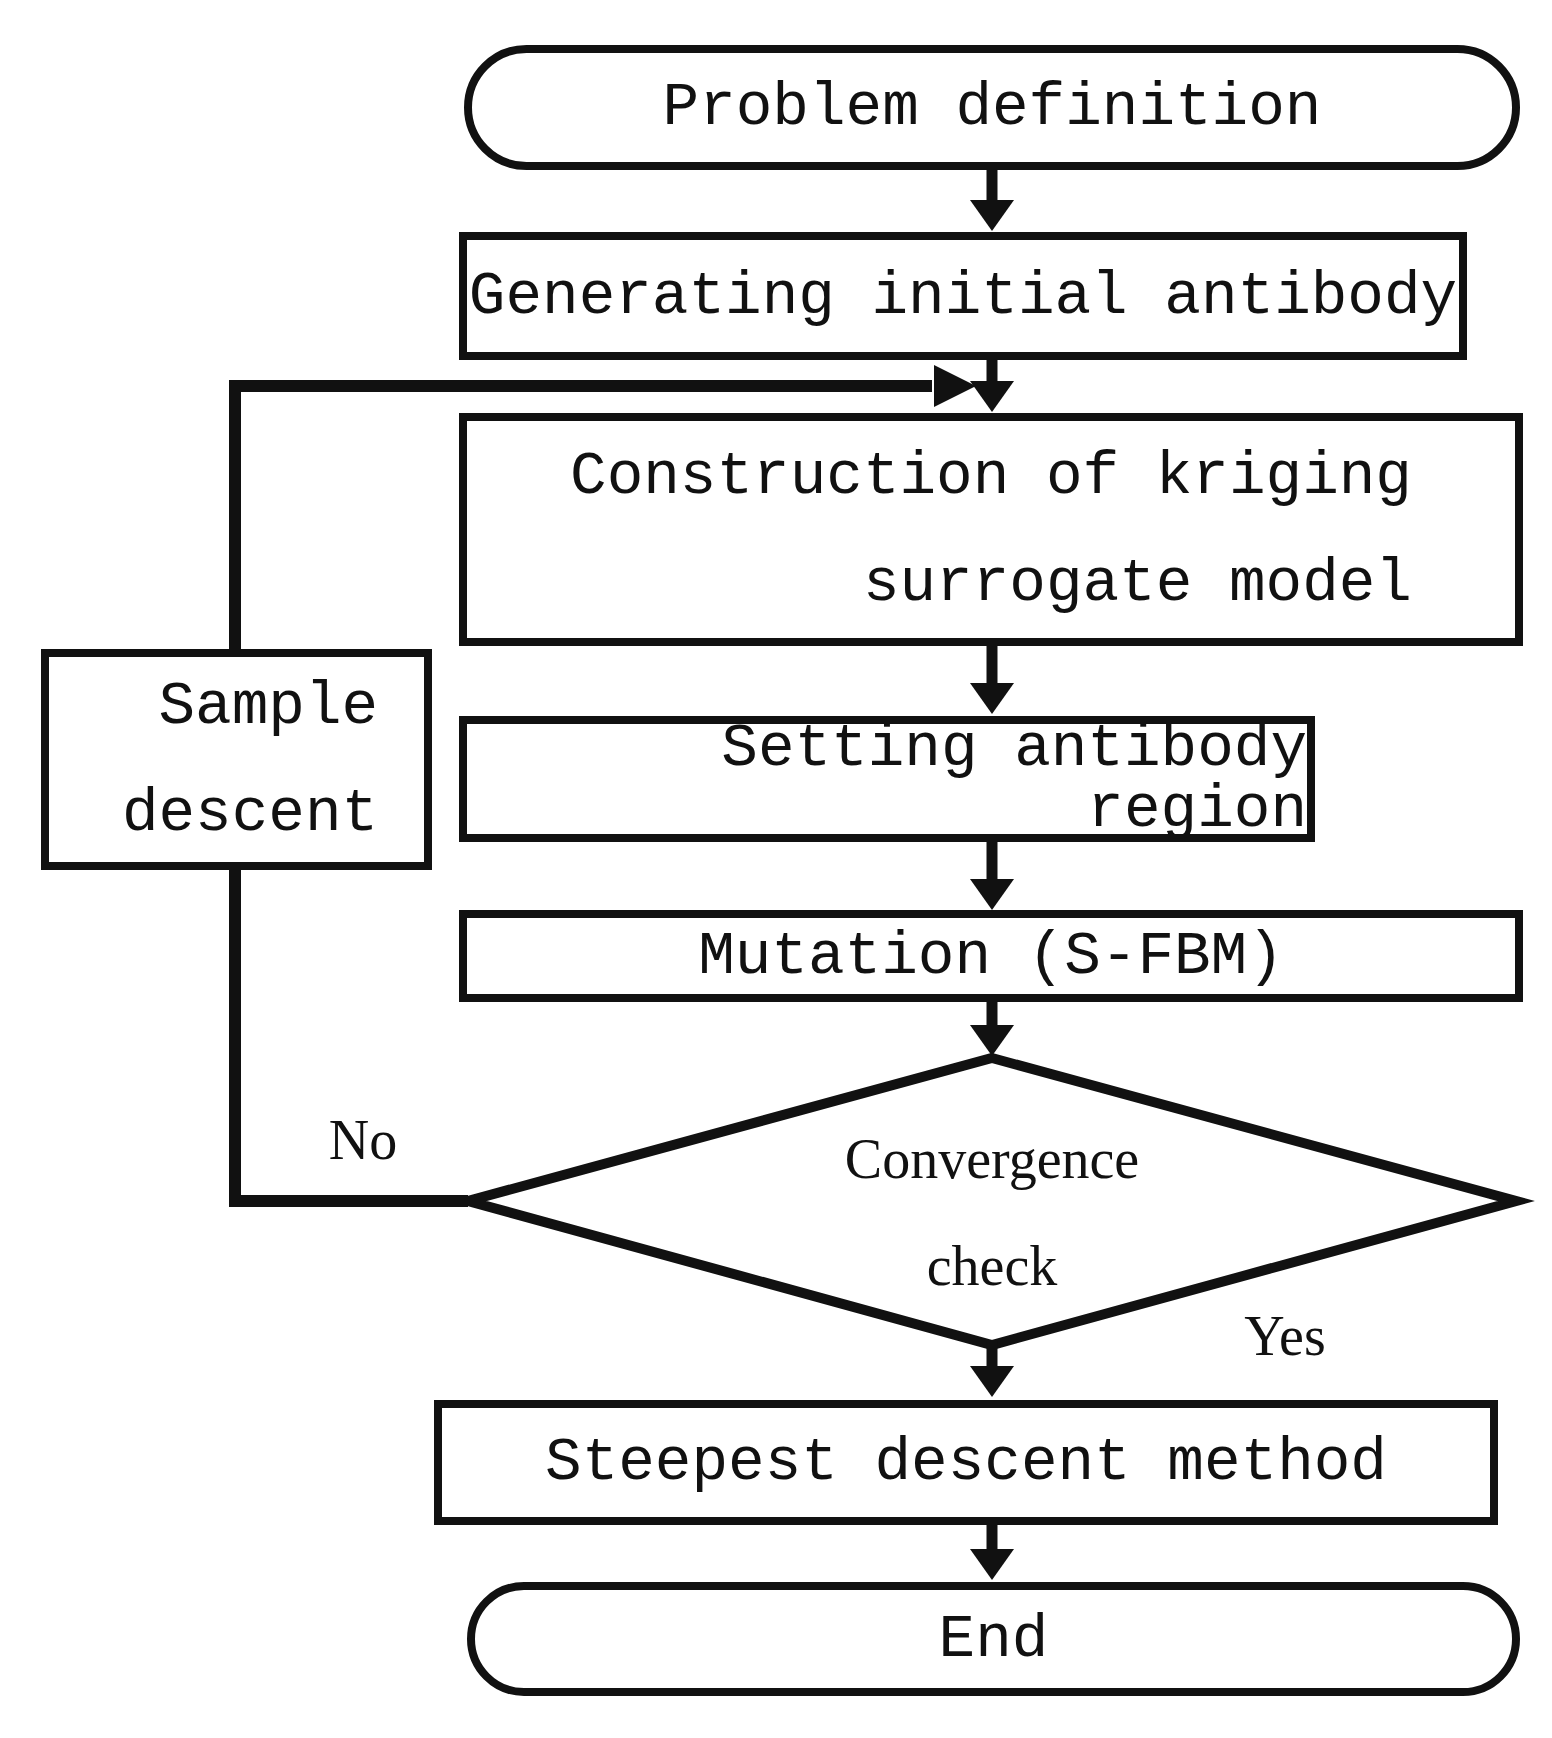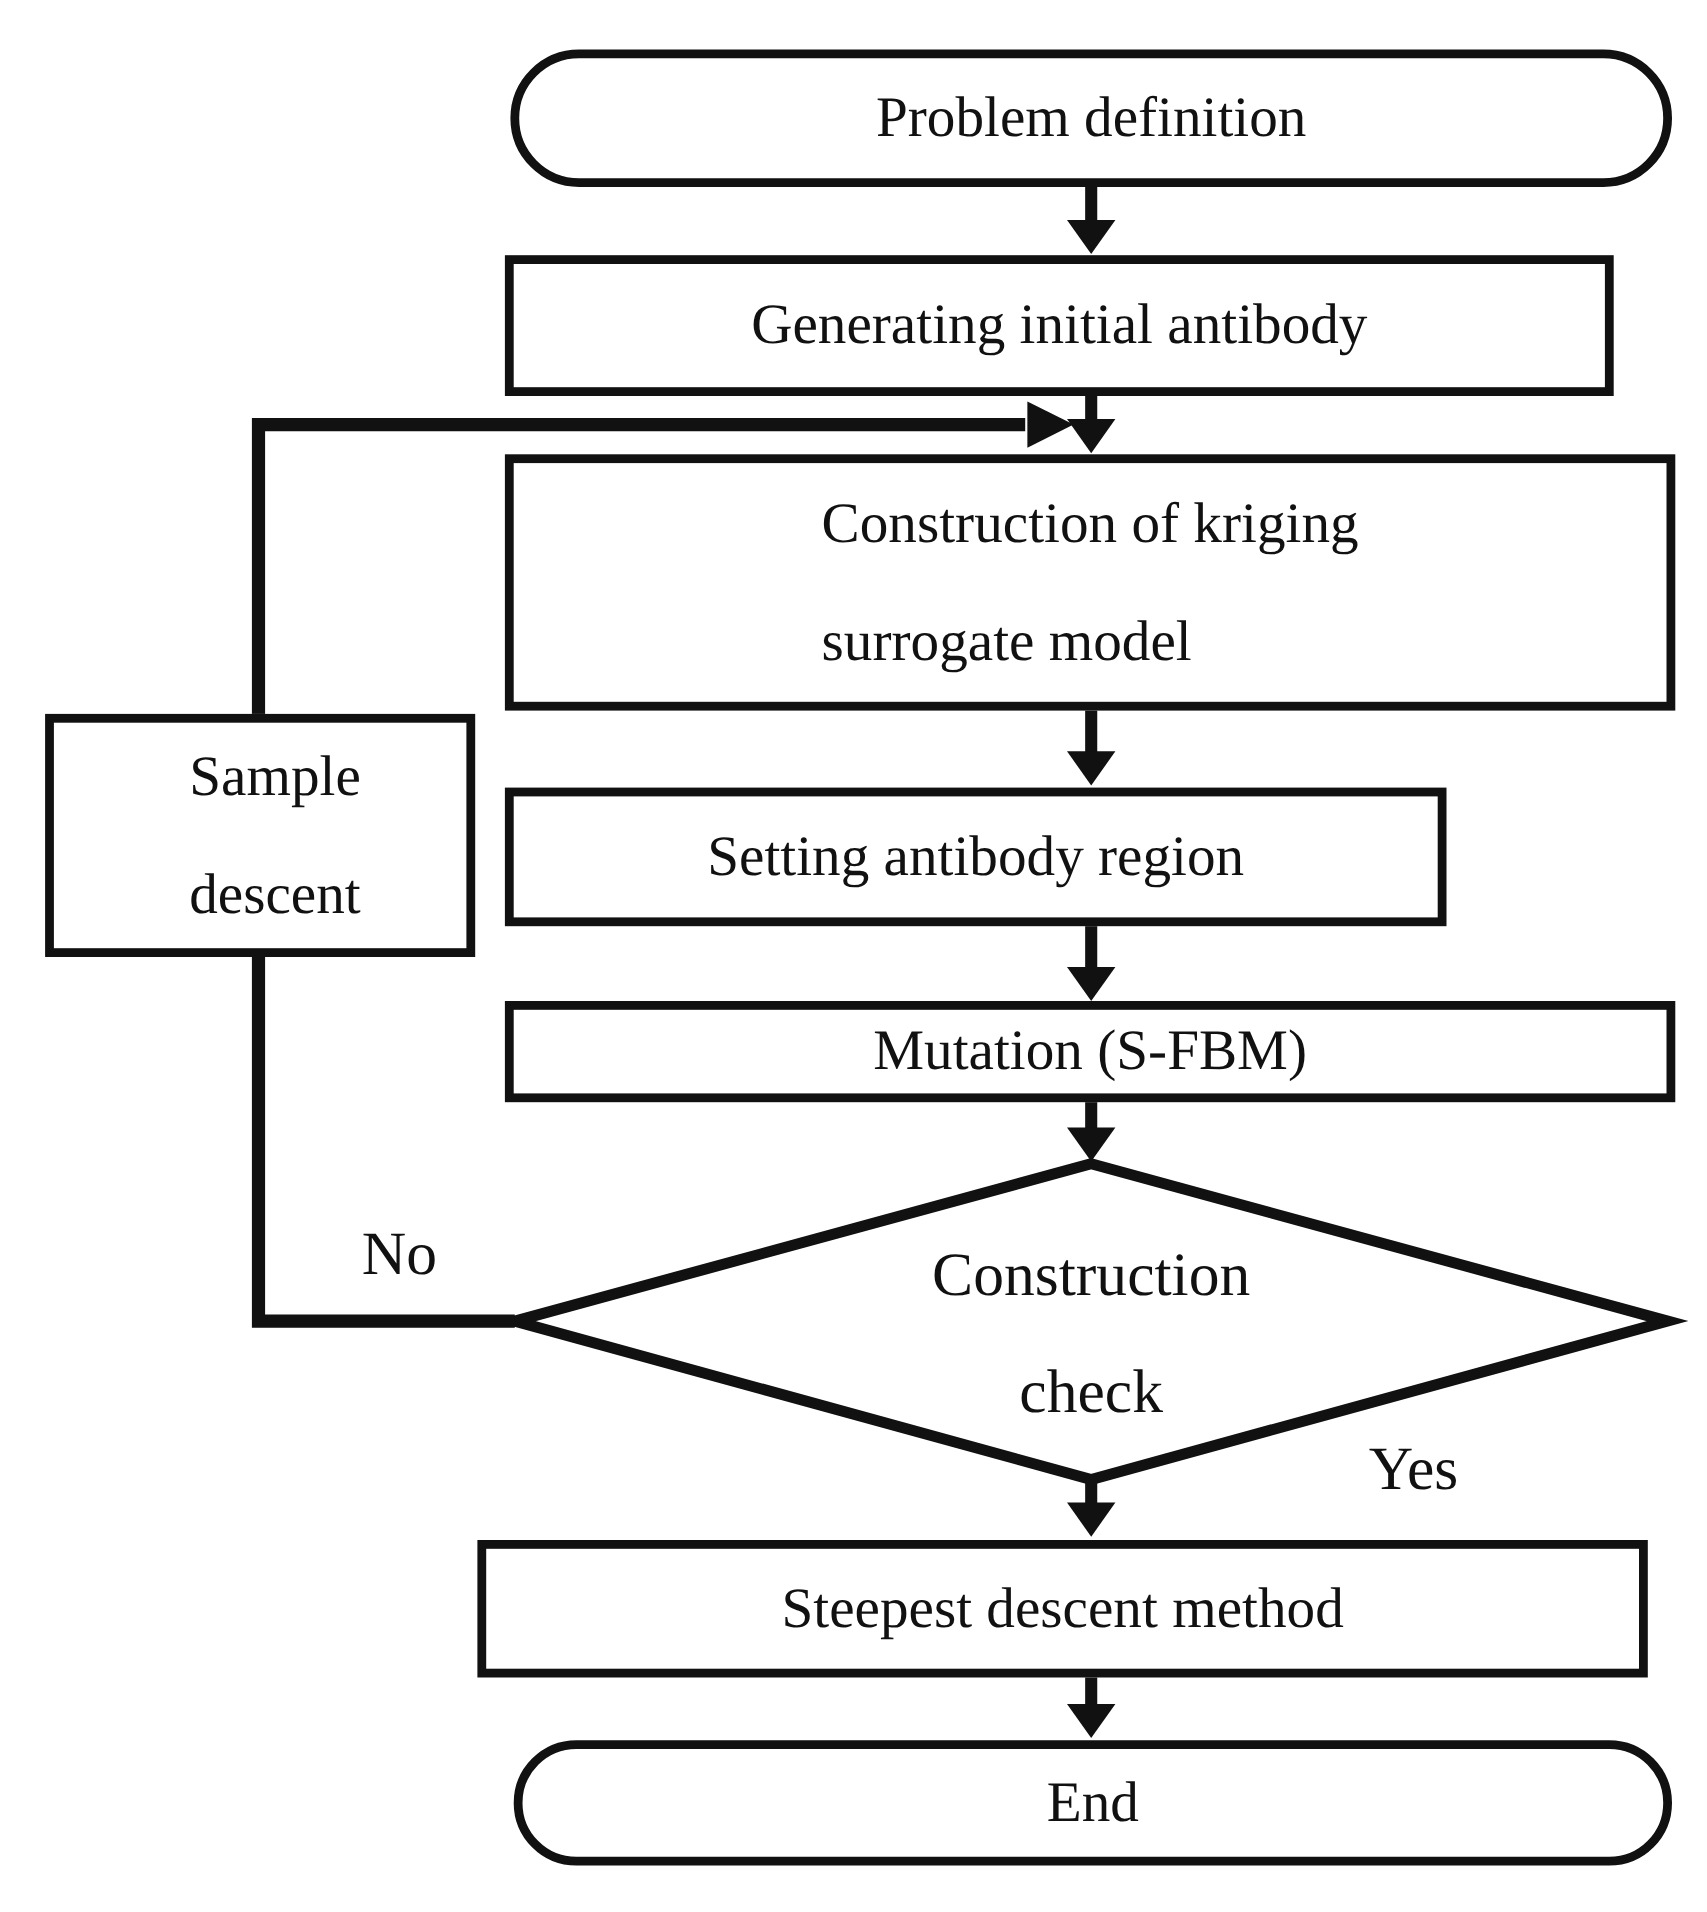--- a/index.html
+++ b/index.html
@@ -51,10 +51,11 @@
     display: flex;
     align-items: center;
     justify-content: center;
-    text-align: left;
-    font-size: 52px;
+    text-align: right;
+    font-size: 61px;
     line-height: 1.0;
     color: var(--text);
+    font-family: Liberation Mono, monospace;
   }
   .stadium { border-radius: 999px; }
   .lines .ln { display: block; line-height: 107px; }

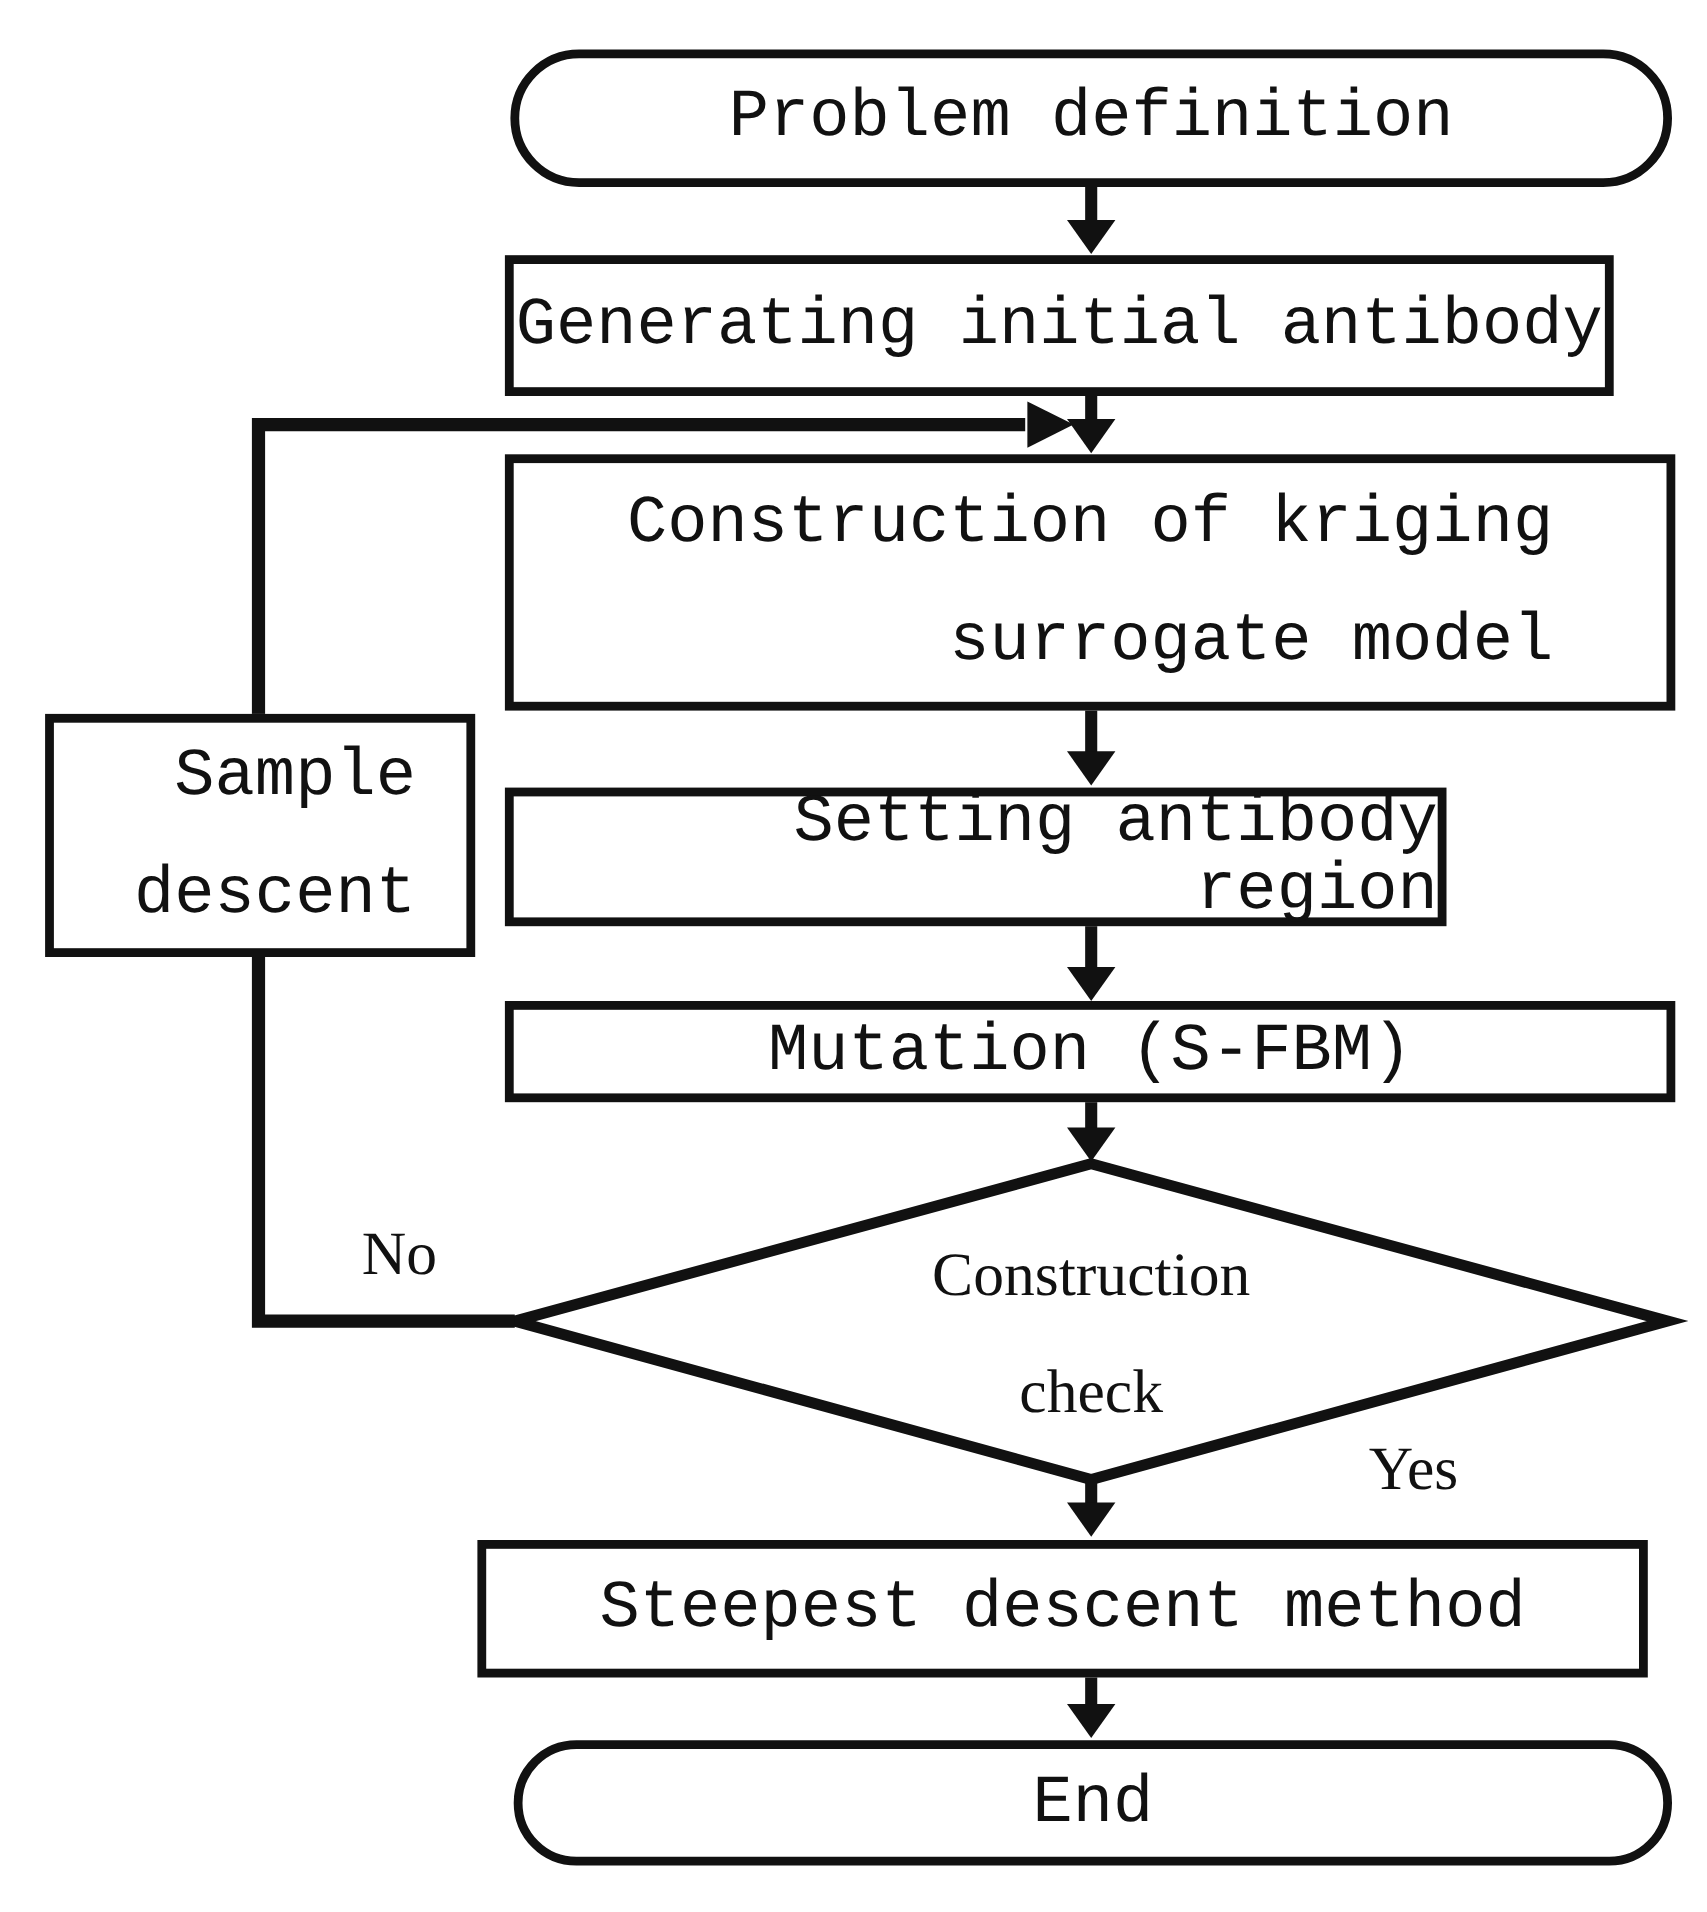--- a/index.html
+++ b/index.html
@@ -130,7 +130,7 @@
 
   <div class="floating-label" style="left:692px; top:1106px; width:600px; height:214px;">
     <span class="lines">
-      <span class="ln">Construction</span>
+      <span class="ln">Convergence</span>
       <span class="ln">check</span>
     </span>
   </div>

